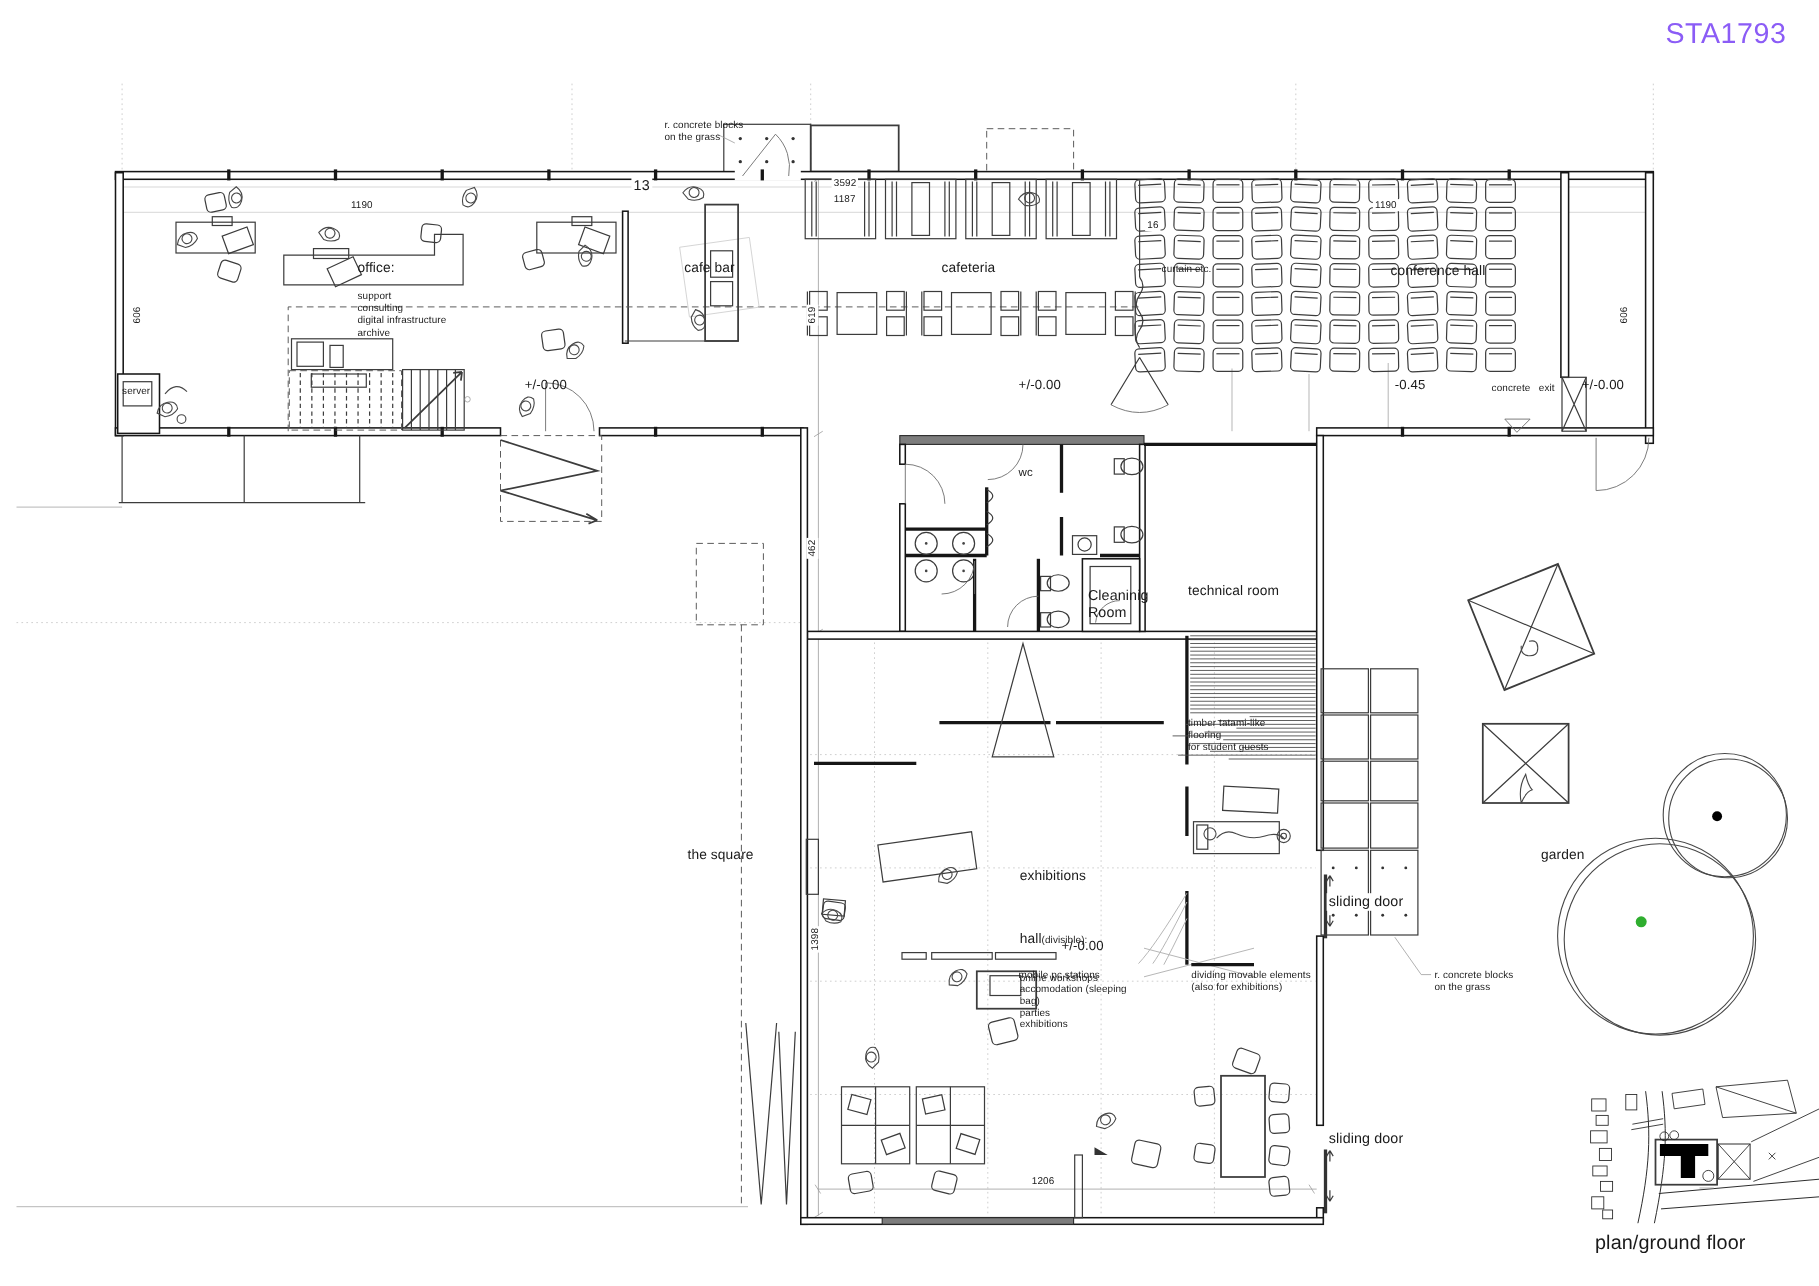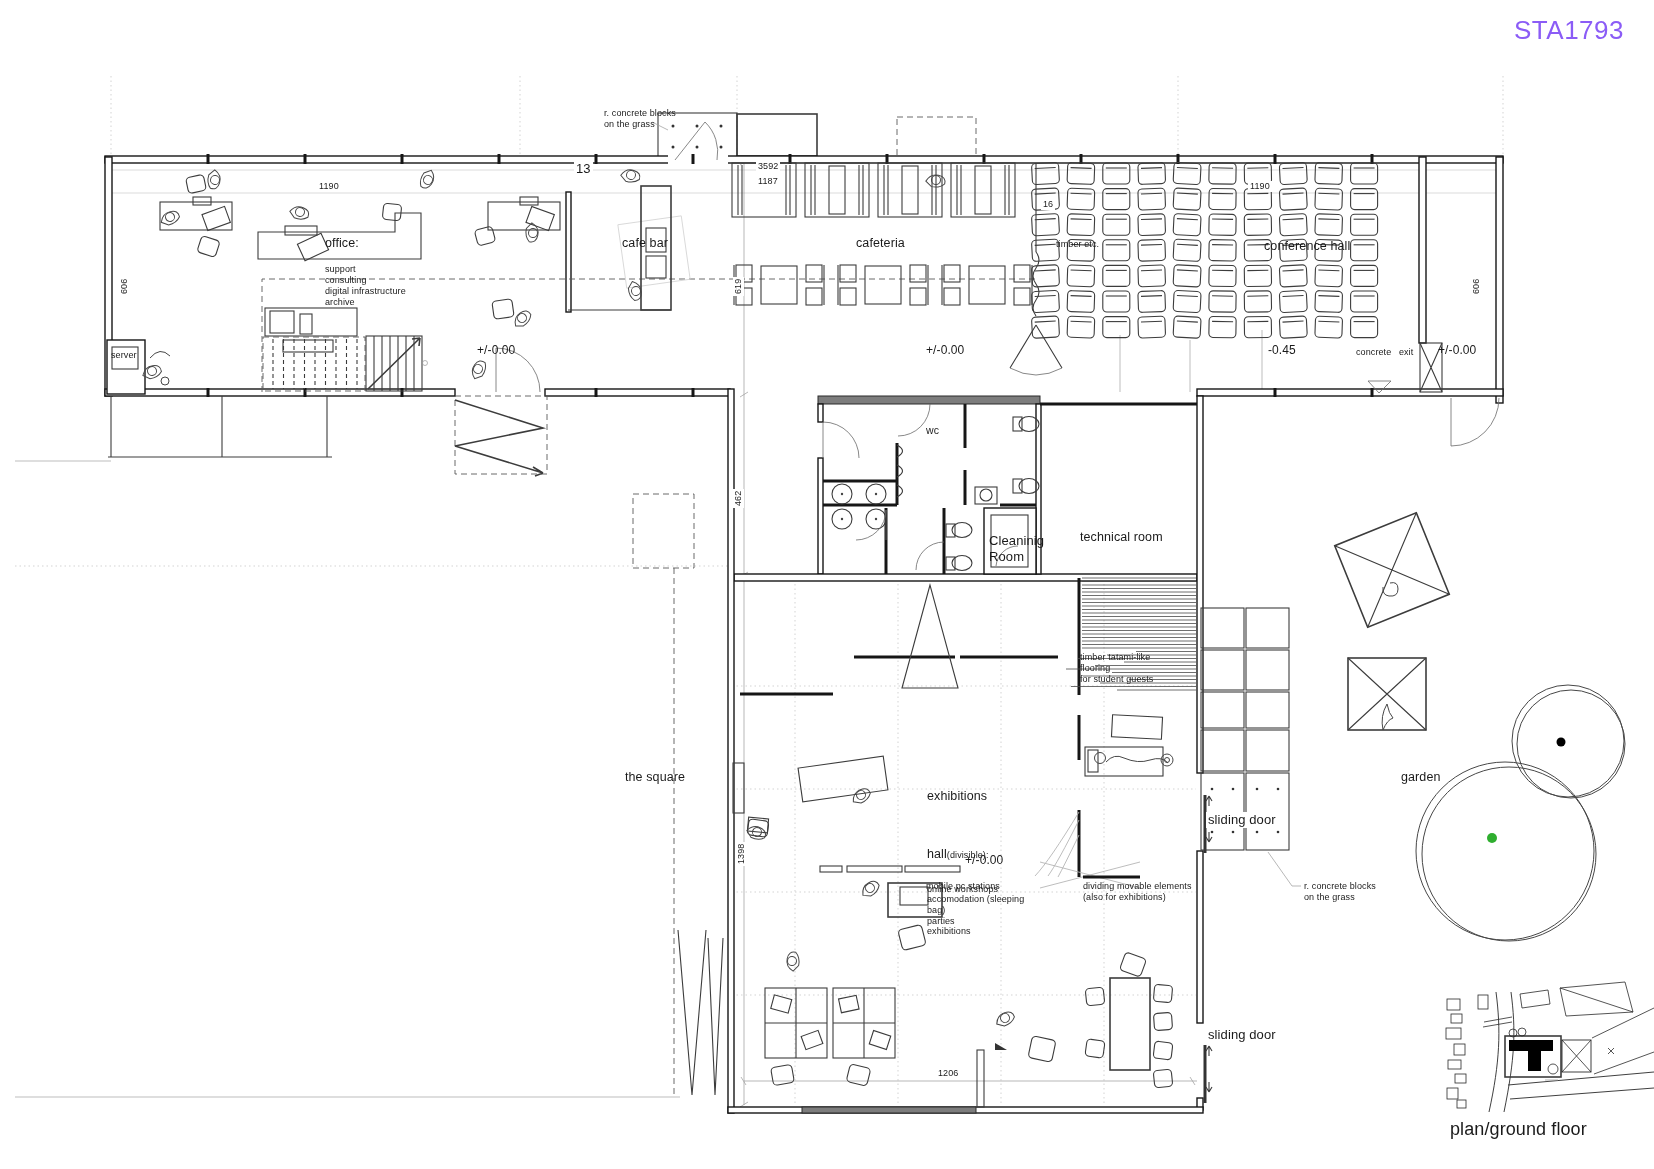--- a/index.html
+++ b/index.html
@@ -967,7 +967,7 @@
 <div class="lbl fs-dim bg rot" style="left:733px;top:296px">619</div>
 <div class="lbl fs-lvl" style="left:926px;top:343px">+/-0.00</div>
 
-<div class="lbl fs-sm" style="left:1056px;top:239px">timber etc.</div>
+<div class="lbl fs-sm" style="left:1056px;top:239px">curtain etc.</div>
 <div class="lbl fs-dim bg" style="left:1041px;top:199px">16</div>
 <div class="lbl fs-room" style="left:1264px;top:239px">conference hall</div>
 <div class="lbl fs-dim bg" style="left:1248px;top:181px">1190</div>

